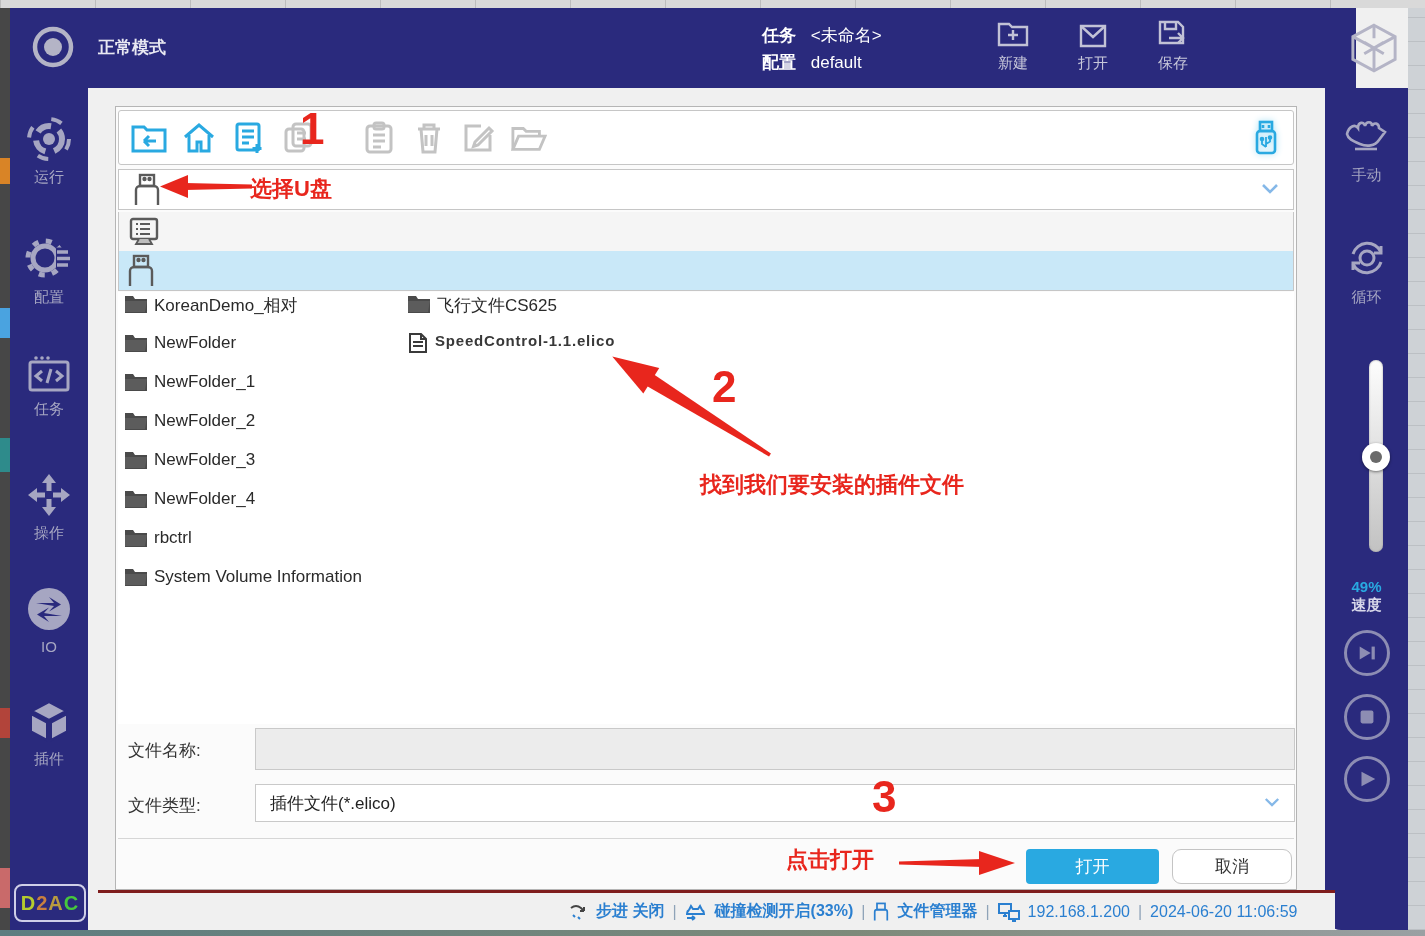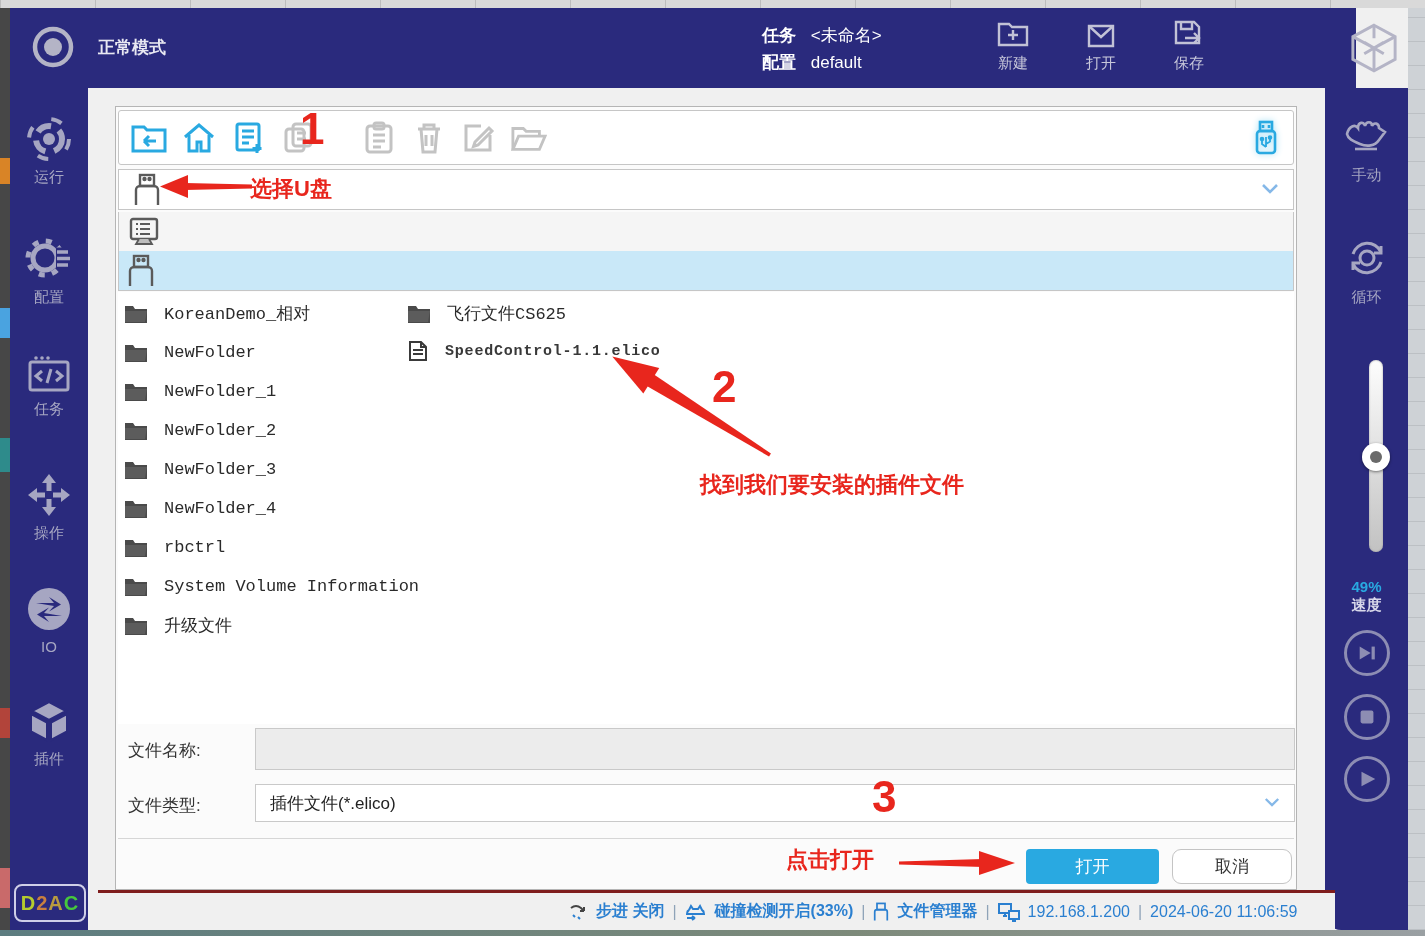--- a/index.html
+++ b/index.html
@@ -119,7 +119,7 @@
       <div><b>配置</b>
            <span>default</span></div>
     </div>
-    <div class="abs" style="left:968px;top:10px;display:flex;gap:18px;">
+    <div class="abs" style="left:968px;top:10px;display:flex;gap:10px;">
       <div class="tb-action">
         <svg width="34" height="32" viewBox="0 0 34 32" fill="none" stroke="#c2c2d6" stroke-width="2.4">
           <path d="M3 6 h10 l3 3 h15 v18 H3 z"></path>

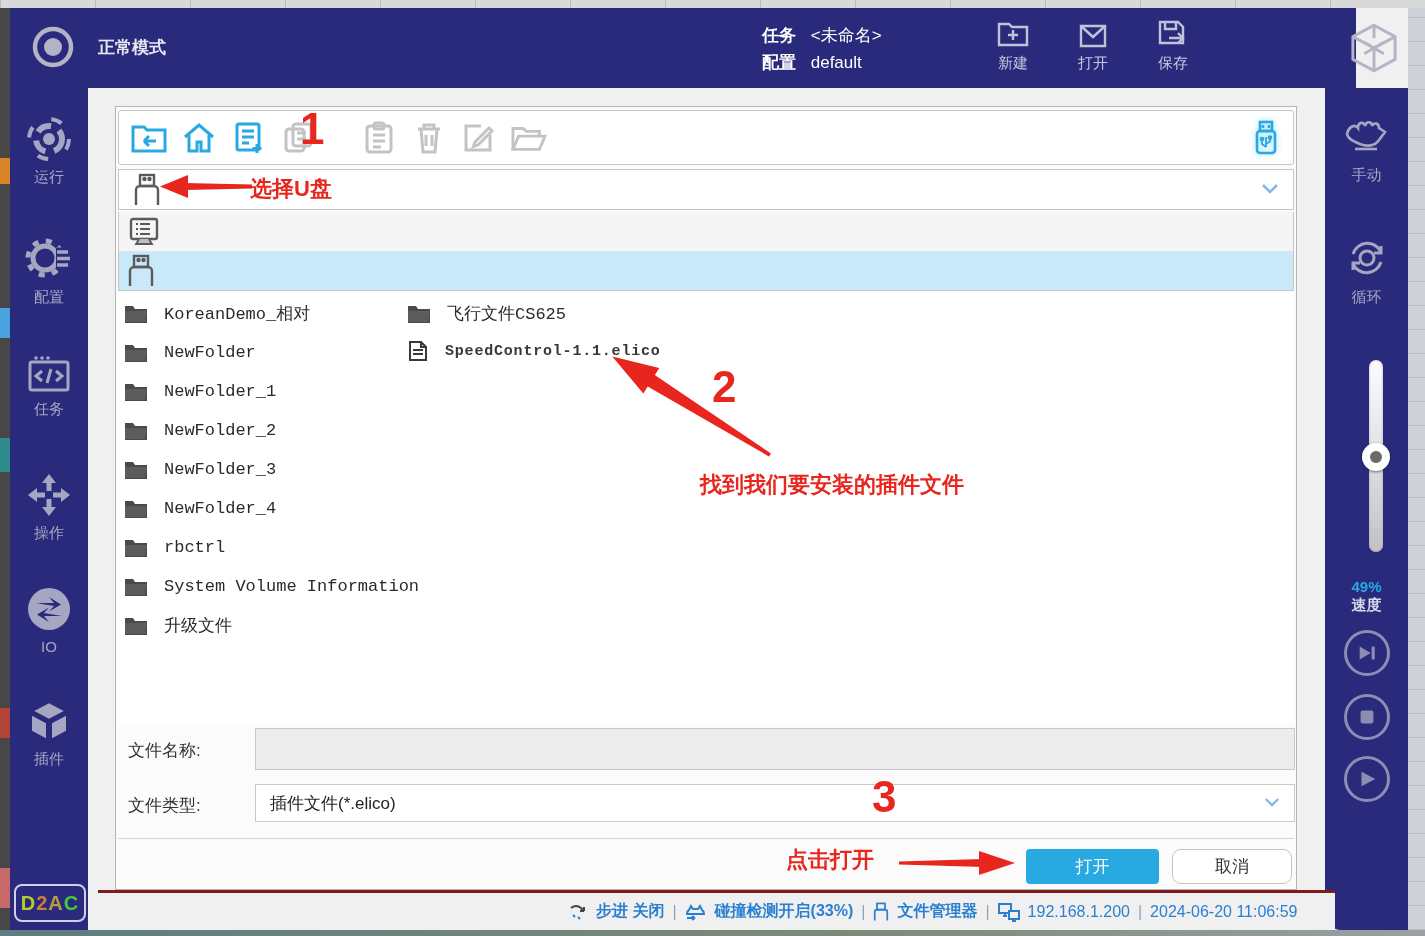--- a/index.html
+++ b/index.html
@@ -61,7 +61,7 @@
   .drive-row.sel{background:var(--selected_row);}
   .file-area{left:108px;top:284px;width:1176px;height:432px;background:#fff;}
   .file-col{position:absolute;list-style:none;}
-  .file-col li{height:39px;display:flex;align-items:center;gap:16px;font-size:17px;color:#2a2a2a;font-family:Liberation Mono, monospace;}
+  .file-col li{height:39px;display:flex;align-items:flex-start;gap:6px;font-size:17px;color:#2a2a2a;}
   .col2 li{height:38px;}
   .fname-elico{font-size:15px;font-weight:bold;letter-spacing:.8px;color:#383838;}
   .form-label{font-size:17px;color:#333;}

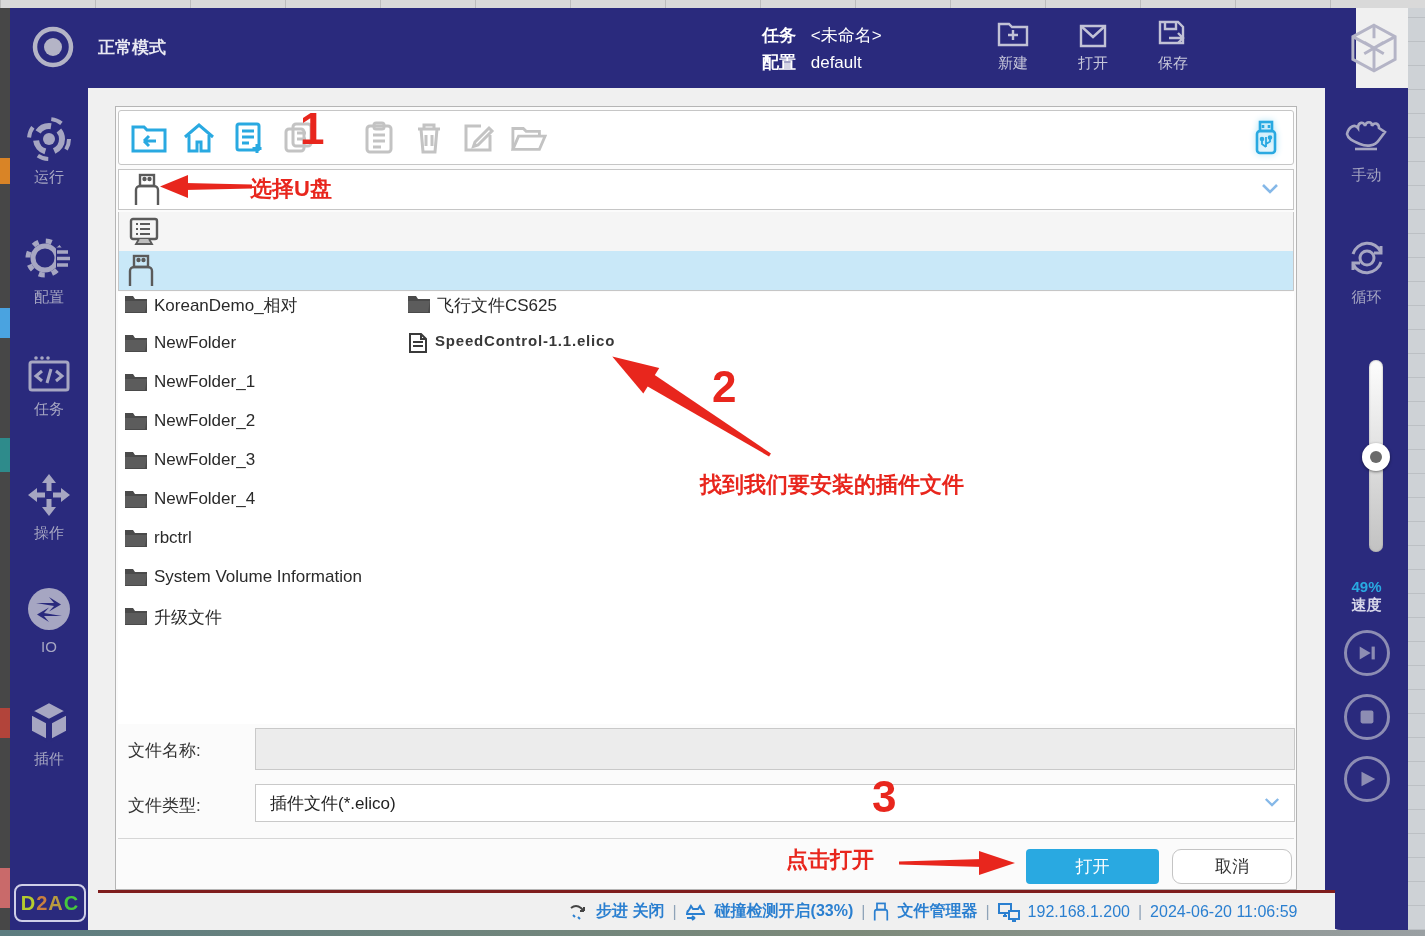--- a/index.html
+++ b/index.html
@@ -410,13 +410,6 @@
         </svg>
       <span>System Volume Information</span>
       </li>
-    <li>
-      <svg width="24" height="19" viewBox="0 0 24 19">
-          <path d="M1 2 h8 l2 3 h12 v14 H1 z" fill="#4a4a4a"></path>
-          <path d="M1 7 h22 l-2 11 H1 z" fill="#5c5c5c"></path>
-        </svg>
-      <span>升级文件</span>
-      </li>
   </ul>
 
   <ul class="abs file-col col2" style="left:397px;top:286px">

